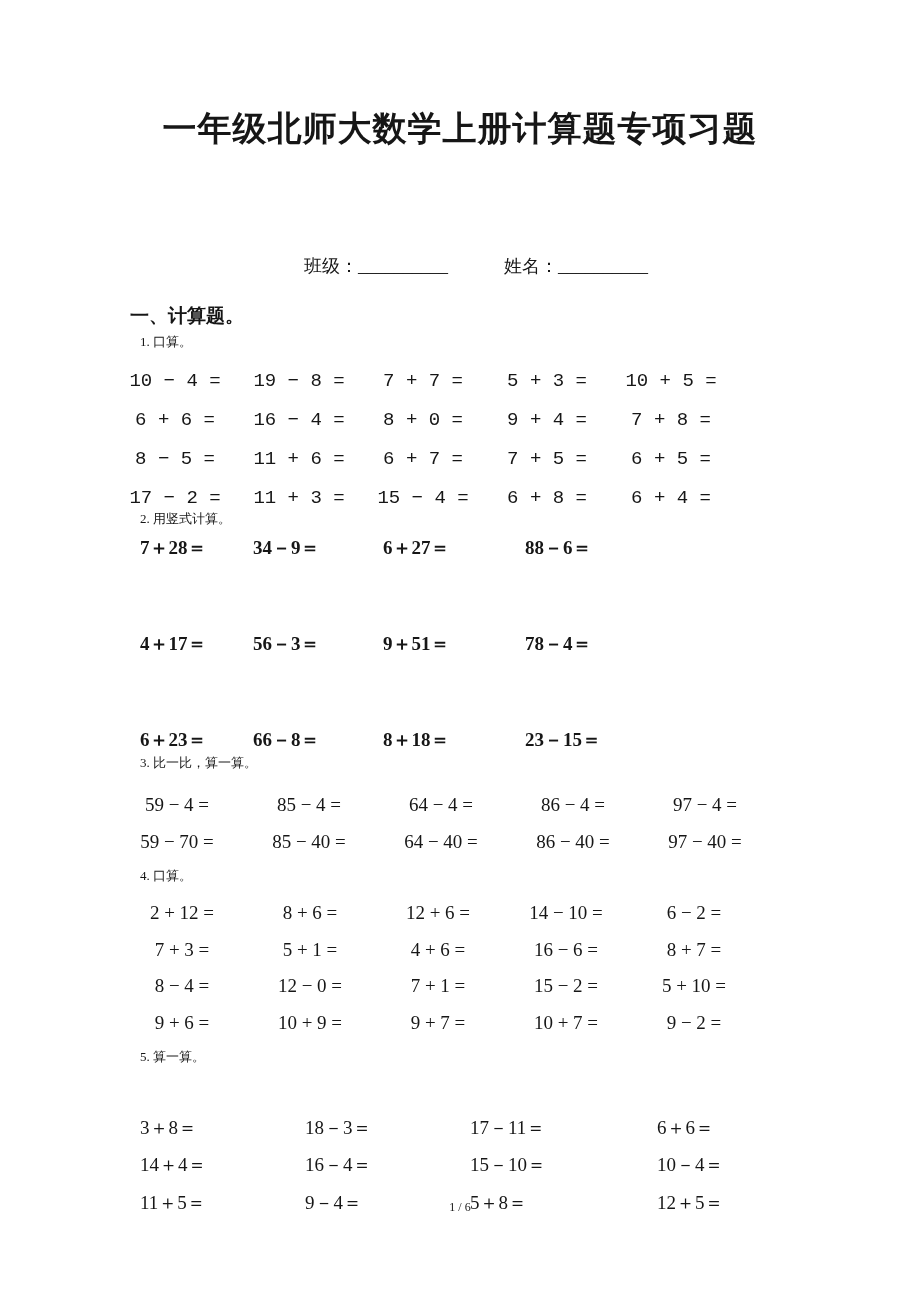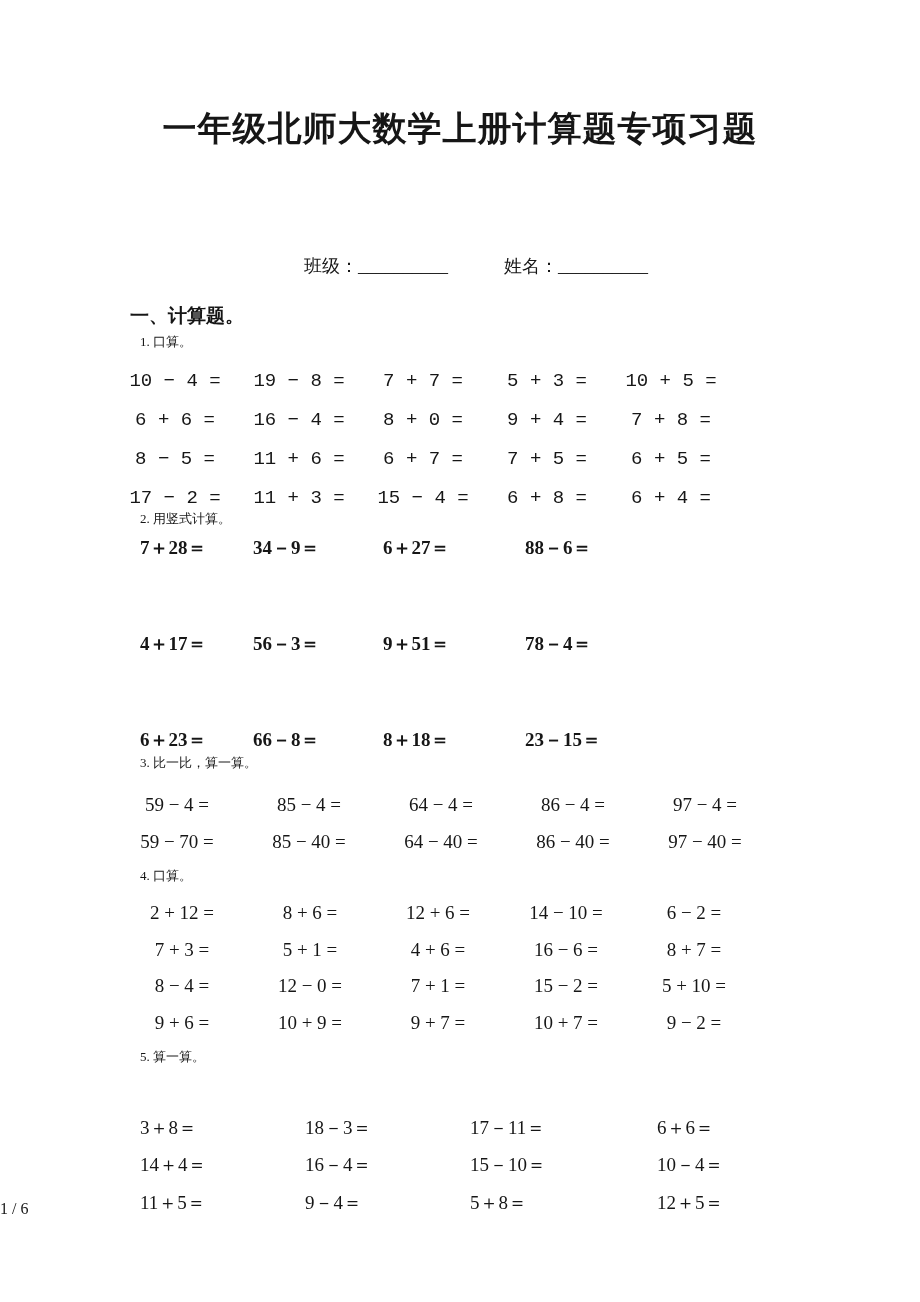--- a/index.html
+++ b/index.html
@@ -72,8 +72,8 @@
   .footer {
     position: absolute;
     top: 1200px; left: 0; width: 100%;
-    text-align: left;
-    font-size: 16px;
+    text-align: center;
+    font-size: 12px;
   }
 </style>
 </head>

